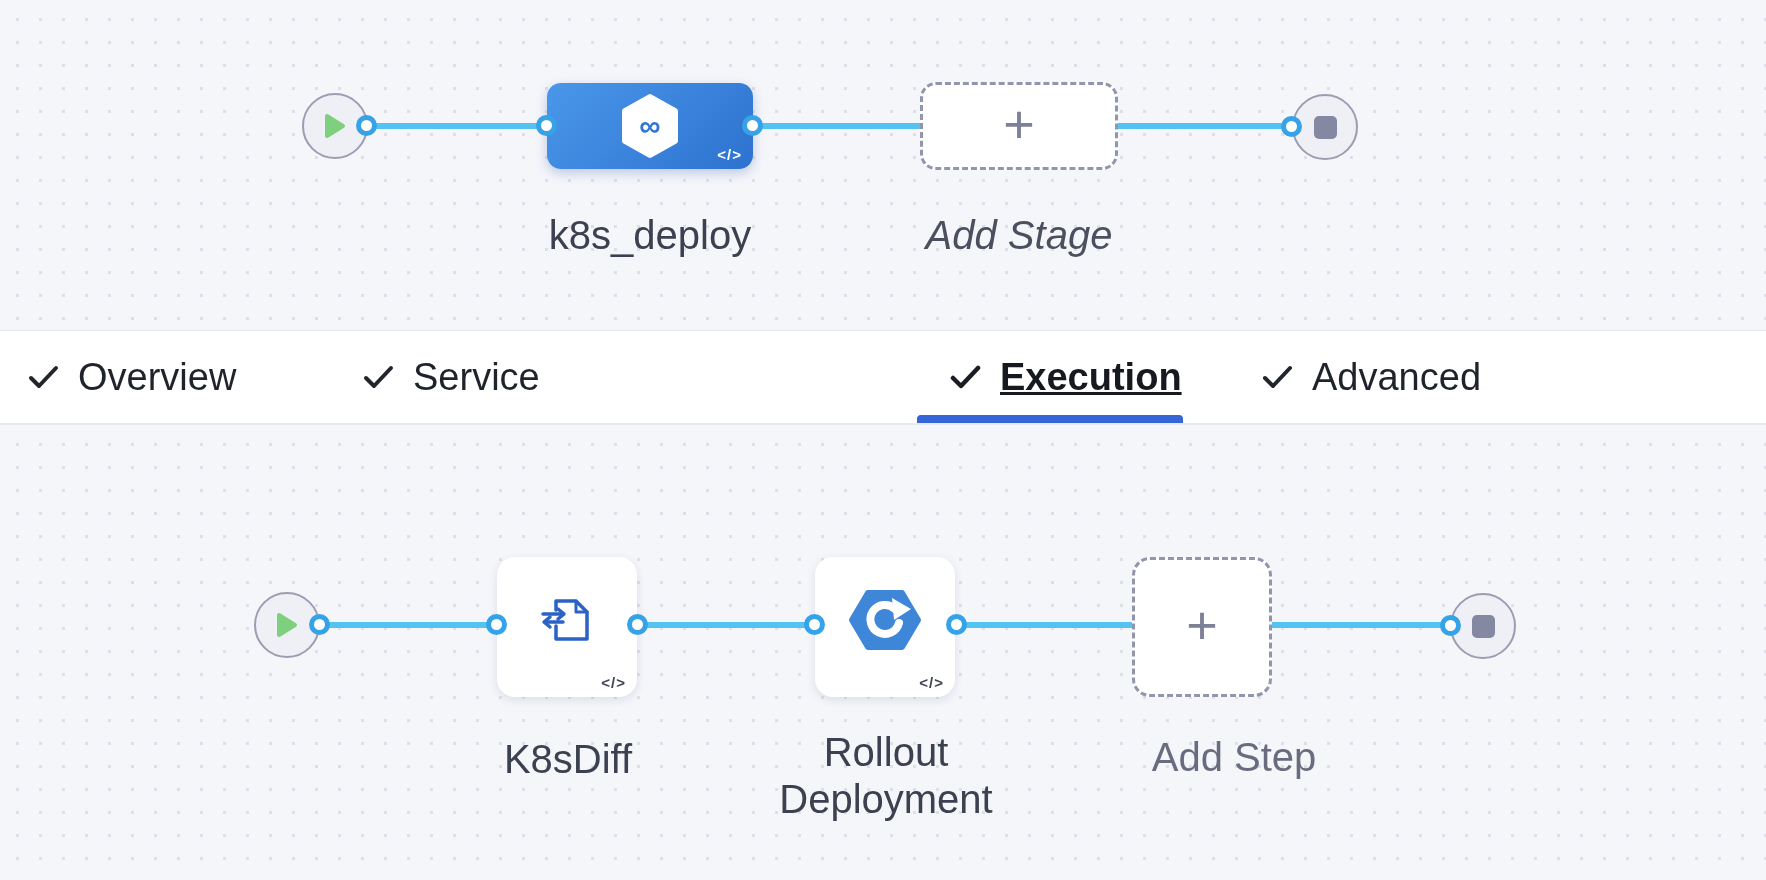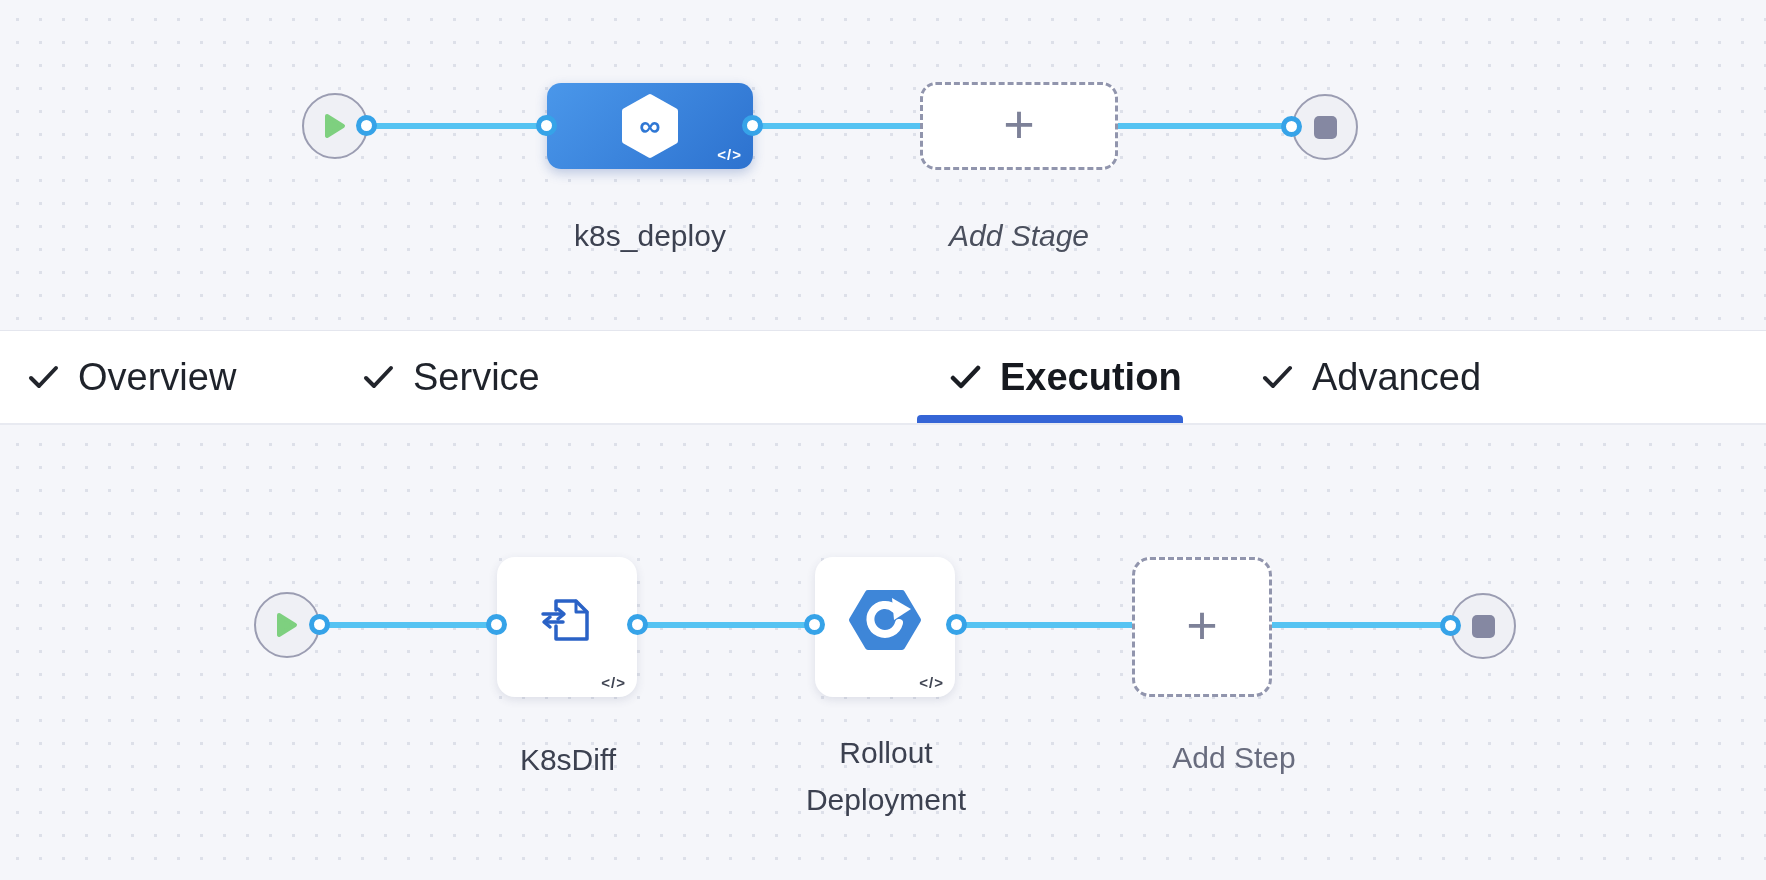--- a/index.html
+++ b/index.html
@@ -65,7 +65,7 @@
   
   .node-label {
     position:absolute; width:300px; text-align:center; z-index:4;
-    font-size:30px; color:#3c4150; line-height:47px;
+    font-size:40px; color:#3c4150; line-height:47px;
   }
   .node-label.add-stage { color:#4b505e; }
   .node-label.add-step  { color:#686c7e; }

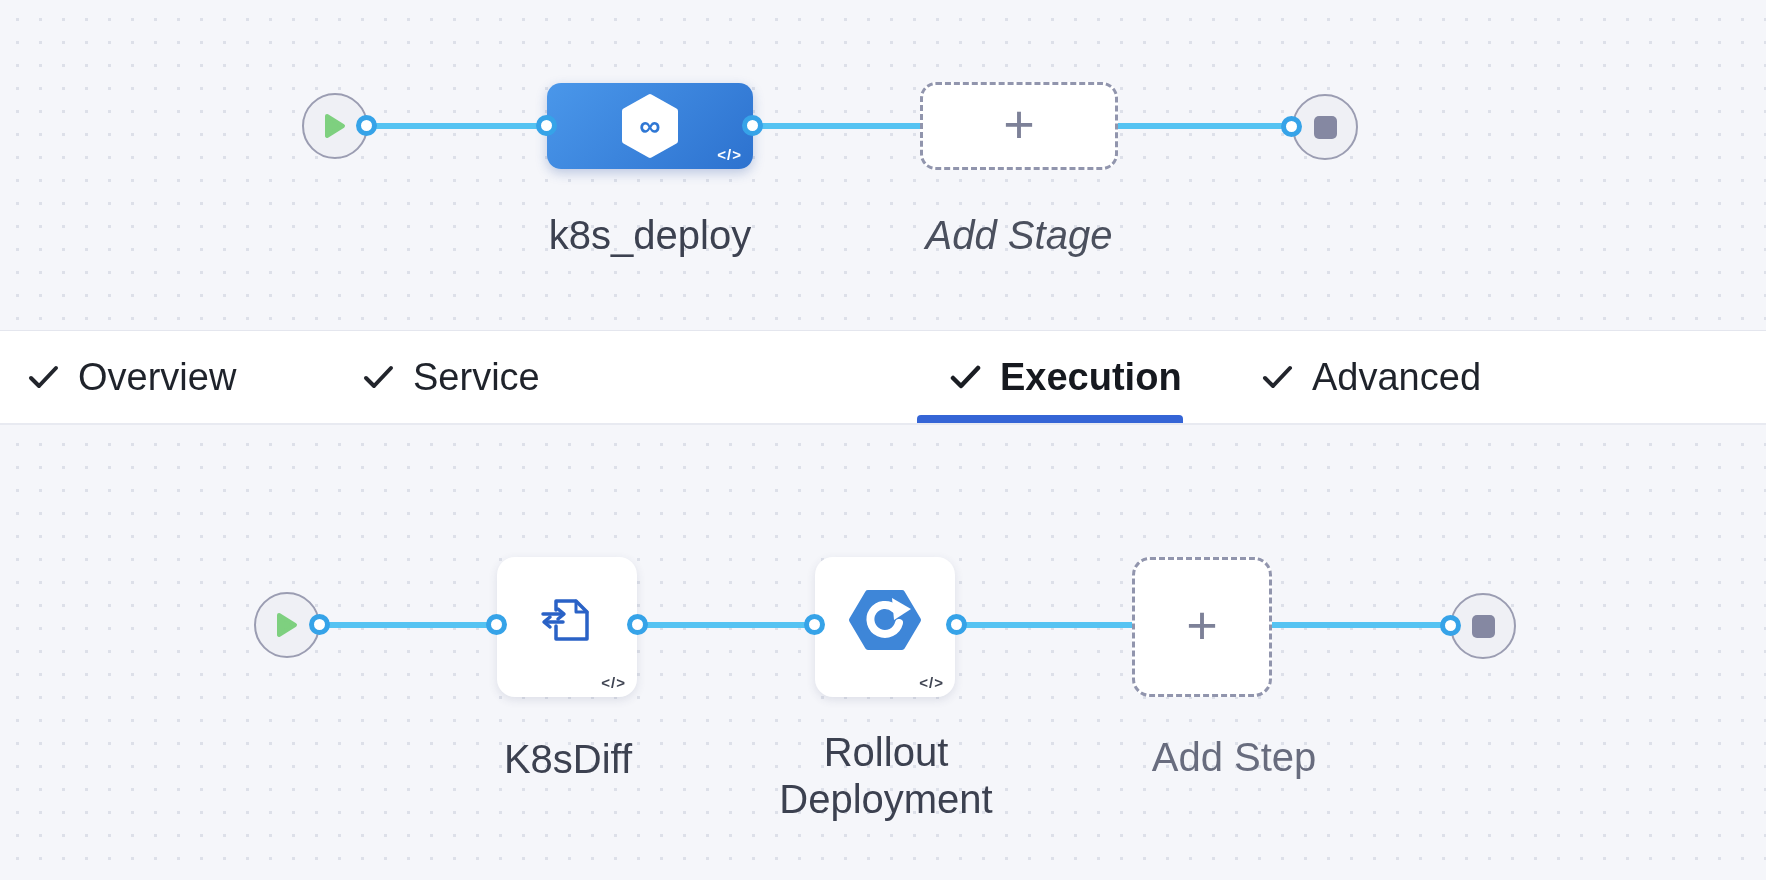--- a/index.html
+++ b/index.html
@@ -81,7 +81,7 @@
     display:flex; align-items:center; gap:19px; cursor:pointer;
   }
   .tab-label { font-size:38px; color:#1f232b; }
-  .tab.active .tab-label { font-weight:bold; color:#16191f; }
+  .tab.active .tab-label { font-weight:bold; color:#16191f;text-decoration:underline; }
   .tab-underline {
     position:absolute; left:917px; bottom:0; width:266px; height:8px;
     background:#3565d6; border-radius:4px 4px 0 0;

